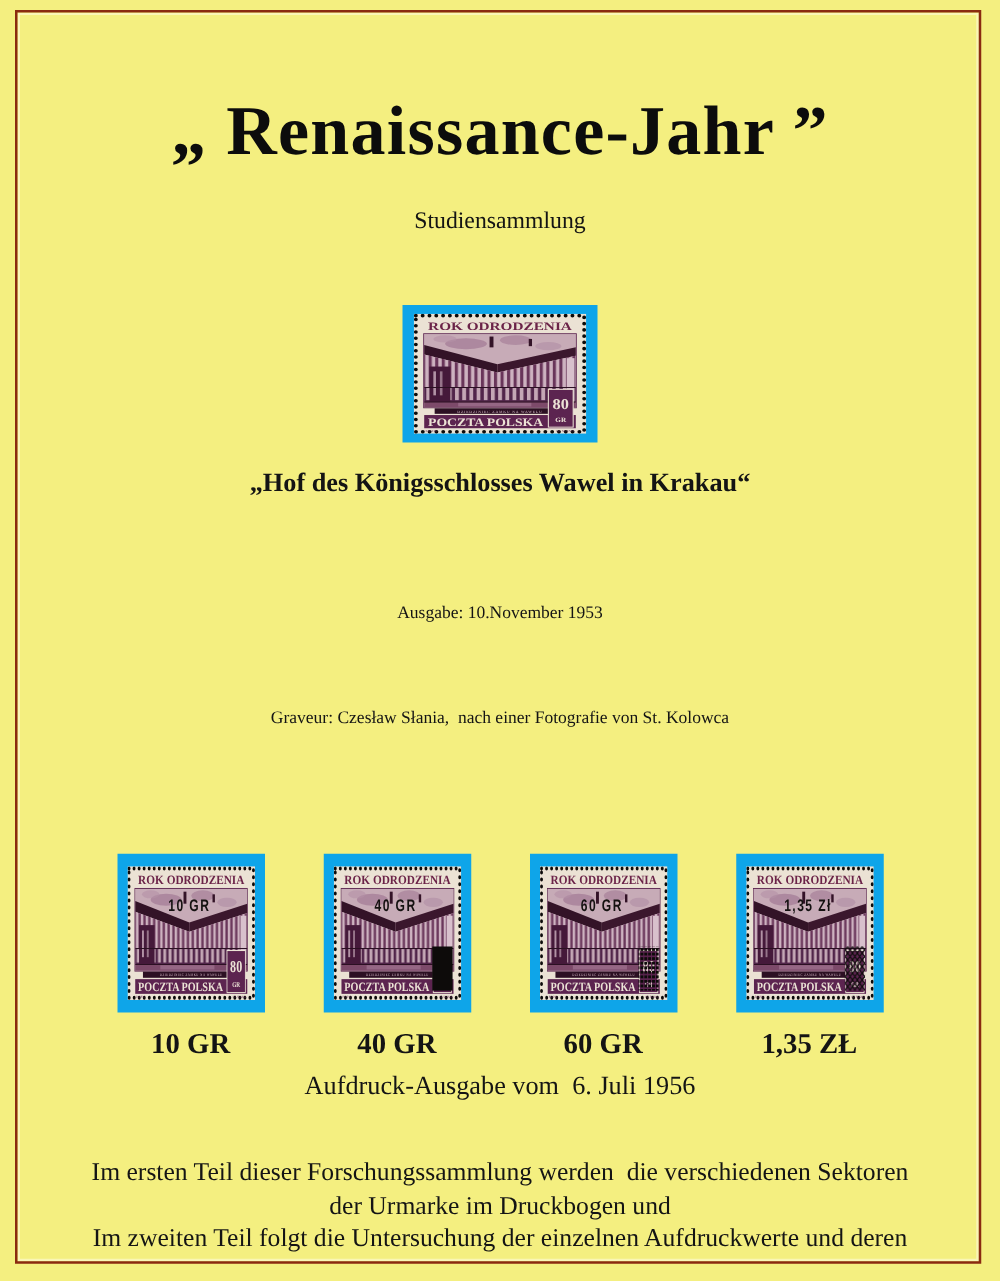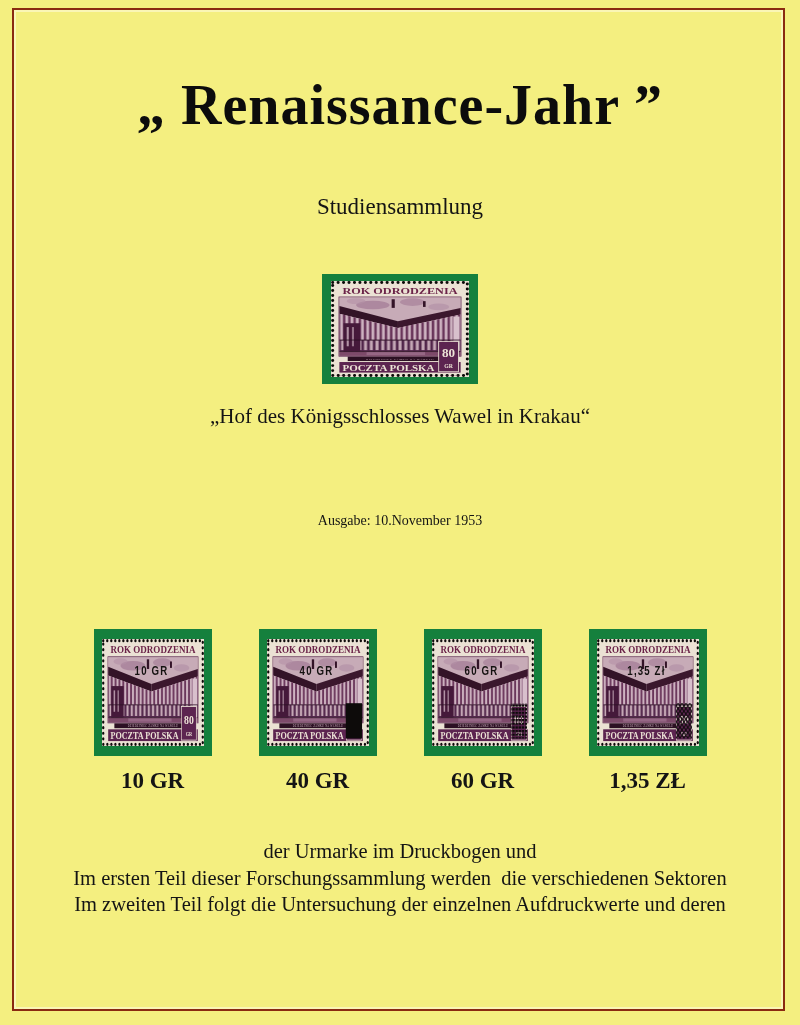--- a/index.html
+++ b/index.html
@@ -9,7 +9,7 @@
          border:2px solid #8a2a10;box-shadow:inset 0 0 0 2px rgba(255,252,225,.55);}
   .content{position:absolute;left:0;top:0;width:800px;text-align:center;}
   .title{margin-top:74px;font-size:56px;font-weight:bold;line-height:62px;letter-spacing:1px;color:#0c0c0c;white-space:pre-wrap;}
-  .subtitle{margin-top:56px;font-size:23px;line-height:30px;}
+  .subtitle{margin-top:26px;font-size:19px;line-height:30px;}
   .stamp-area{margin-top:52px;line-height:0;}
   .mount{display:inline-block;background:#15803d;line-height:0;vertical-align:top;}
   .mount.large{padding:7px 9px;}

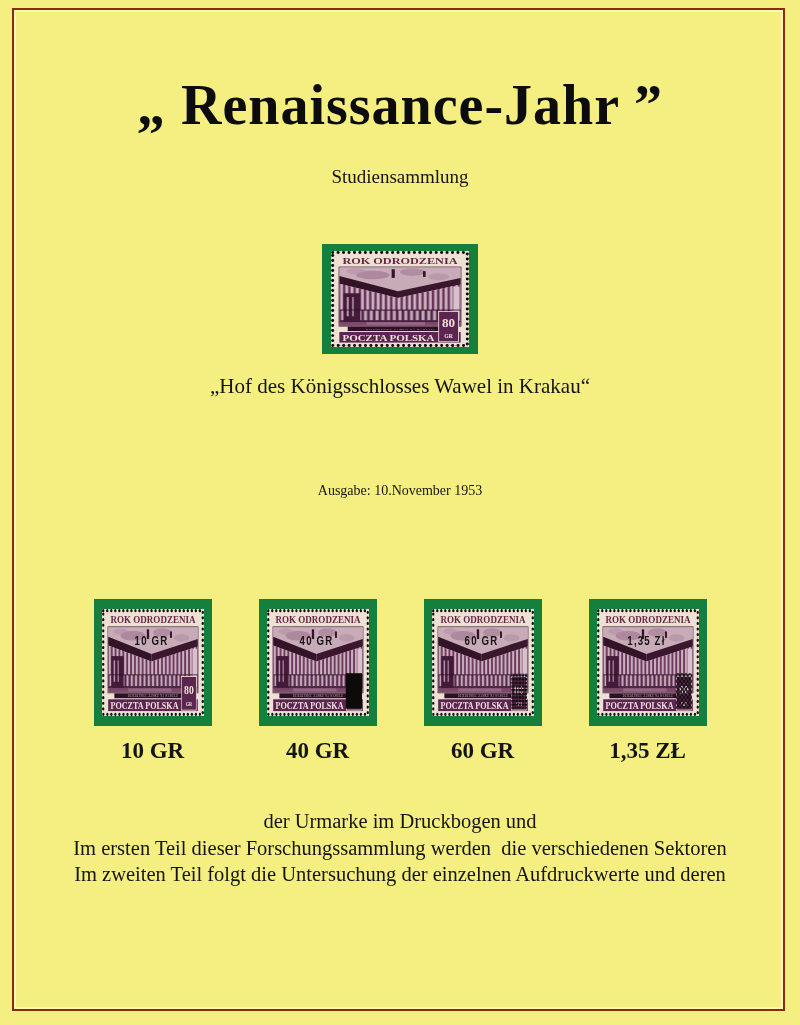--- a/index.html
+++ b/index.html
@@ -11,7 +11,7 @@
   .title{margin-top:74px;font-size:56px;font-weight:bold;line-height:62px;letter-spacing:1px;color:#0c0c0c;white-space:pre-wrap;}
   .subtitle{margin-top:26px;font-size:19px;line-height:30px;}
   .stamp-area{margin-top:52px;line-height:0;}
-  .mount{display:inline-block;background:#15803d;line-height:0;vertical-align:top;}
+  .mount{display:inline-block;background:#0ea5e9;line-height:0;vertical-align:top;}
   .mount.large{padding:7px 9px;}
   .mount.large svg{width:138px;height:96px;}
   .mount.small{padding:10px 8px;}

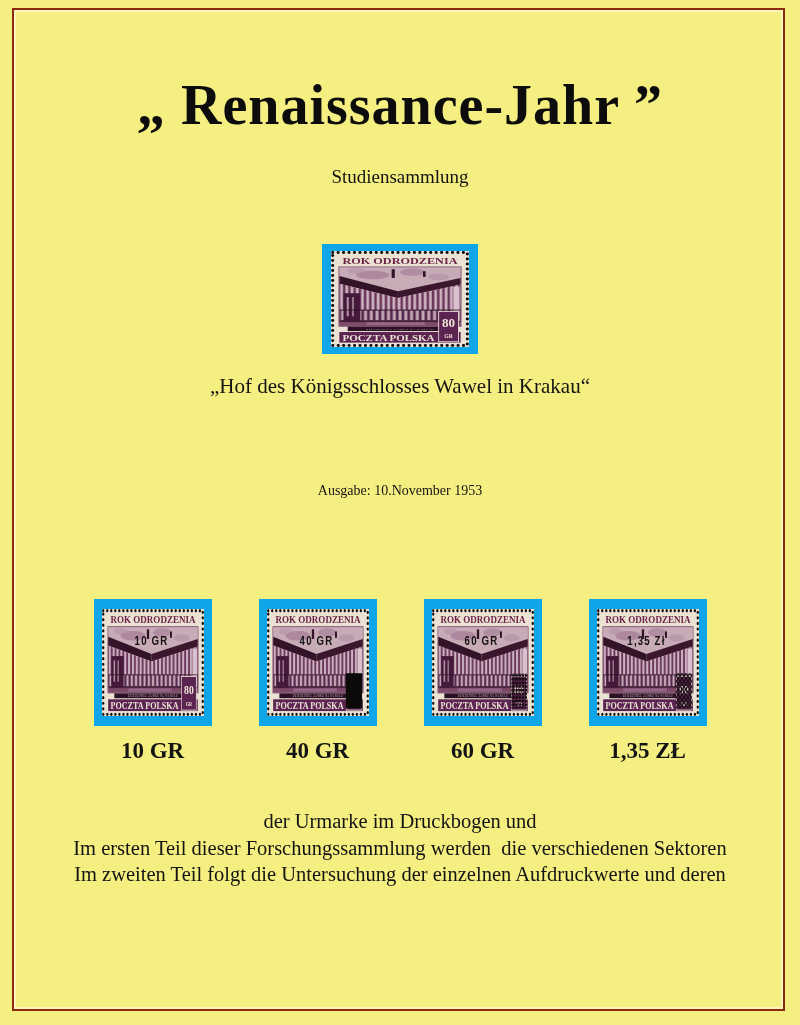--- a/index.html
+++ b/index.html
@@ -16,7 +16,7 @@
   .mount.large svg{width:138px;height:96px;}
   .mount.small{padding:10px 8px;}
   .mount.small svg{width:102px;height:107px;}
-  .caption{margin-top:20px;font-size:21px;font-weight:normal;white-space:pre-wrap;}
+  .caption{margin-top:20px;font-size:21px;font-weight:bold;white-space:pre-wrap;}
   .issue-block{margin-top:22px;font-size:14px;line-height:28px;white-space:pre-wrap;}
   .stamp-row{margin-top:38px;display:flex;justify-content:center;gap:47px;}
   .labels-row{margin-top:12px;display:flex;justify-content:center;gap:47px;}

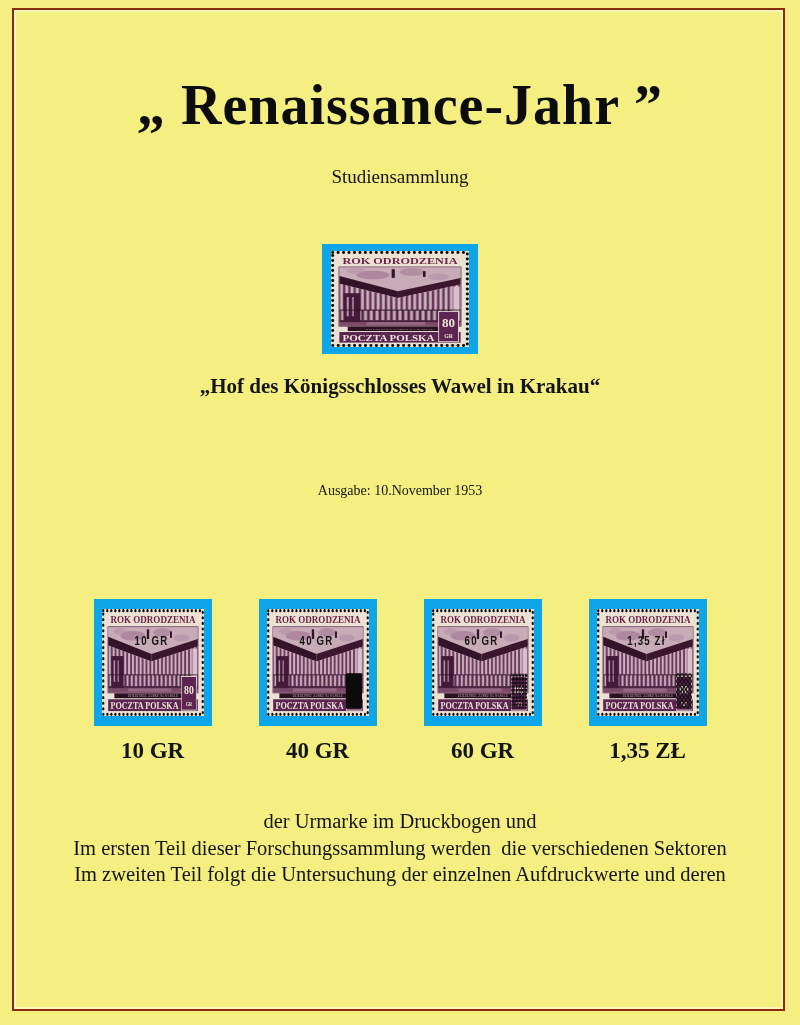--- a/index.html
+++ b/index.html
@@ -105,6 +105,7 @@
 
     <div class="issue-block">
       <div>Ausgabe: 10.November 1953</div>
+      <div>Graveur: Czesław Słania,  nach einer Fotografie von St. Kolowca</div>
     </div>
 
     <div class="stamp-row" id="overprint-row">

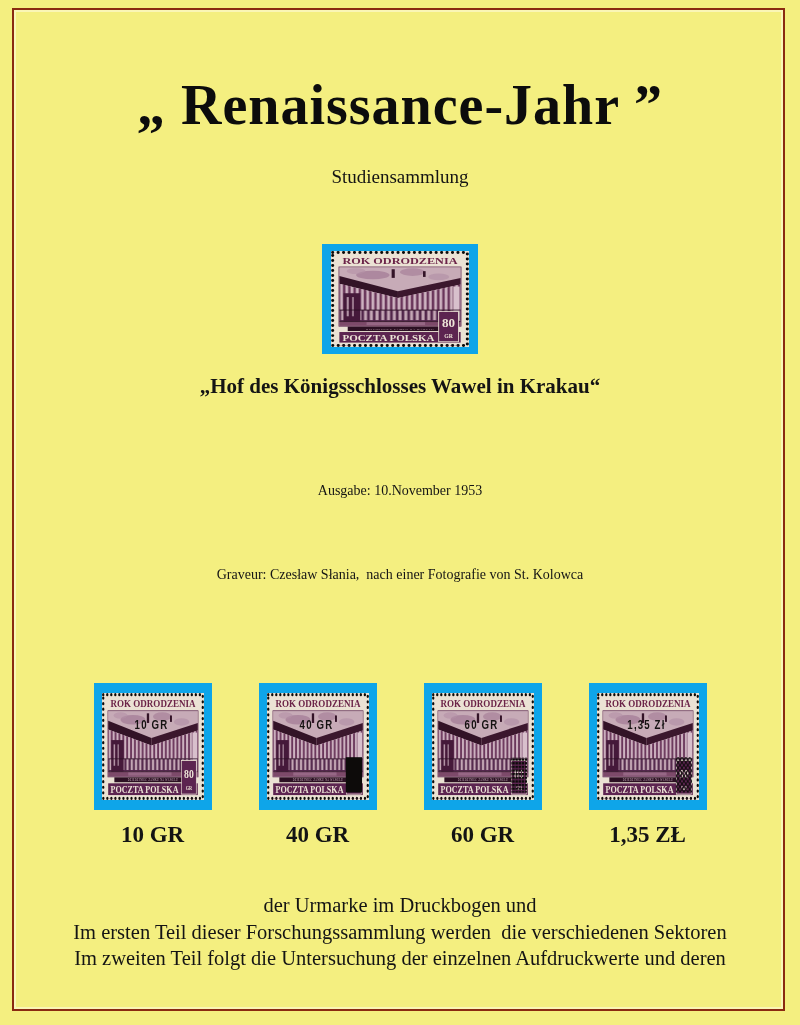--- a/index.html
+++ b/index.html
@@ -285,6 +285,7 @@
       <span>1,35 ZŁ</span>
     </div>
 
+    <div class="aufdruck">Aufdruck-Ausgabe vom  6. Juli 1956</div>
 
     <div class="paragraph">
       <div>der Urmarke im Druckbogen und</div>

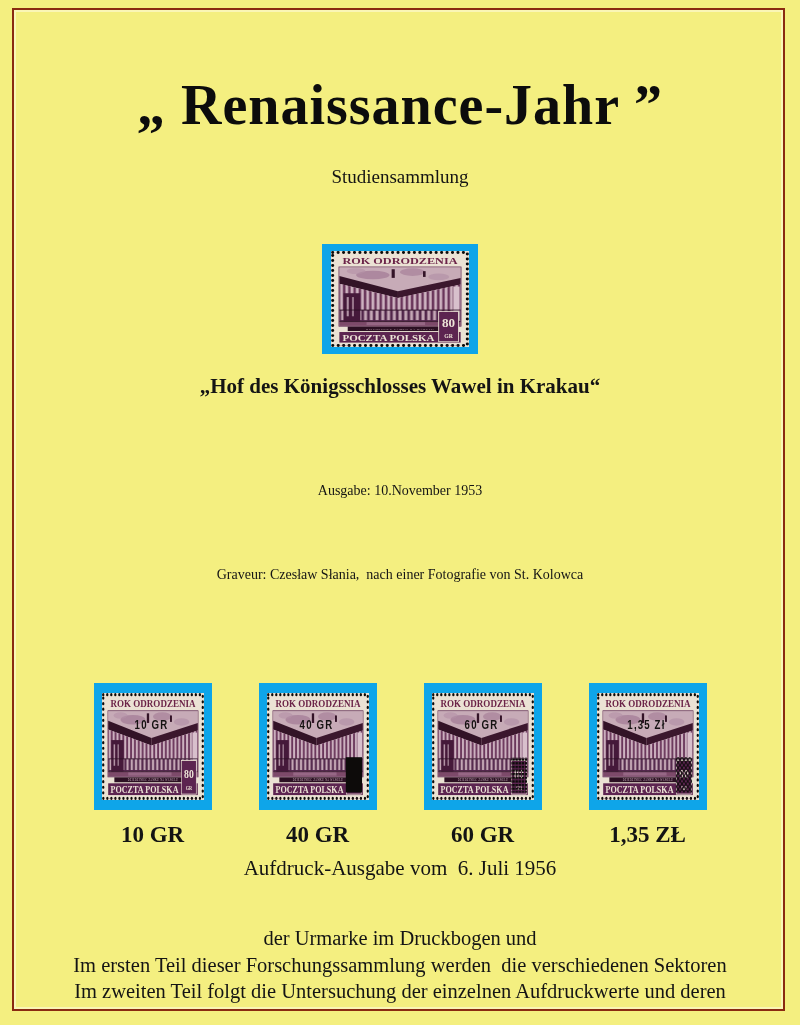--- a/index.html
+++ b/index.html
@@ -288,8 +288,8 @@
     <div class="aufdruck">Aufdruck-Ausgabe vom  6. Juli 1956</div>
 
     <div class="paragraph">
+      <div>Im ersten Teil dieser Forschungssammlung werden  die verschiedenen Sektoren</div>
       <div>der Urmarke im Druckbogen und</div>
-      <div>Im ersten Teil dieser Forschungssammlung werden  die verschiedenen Sektoren</div>
       <div>Im zweiten Teil folgt die Untersuchung der einzelnen Aufdruckwerte und deren</div>
 
     </div>

